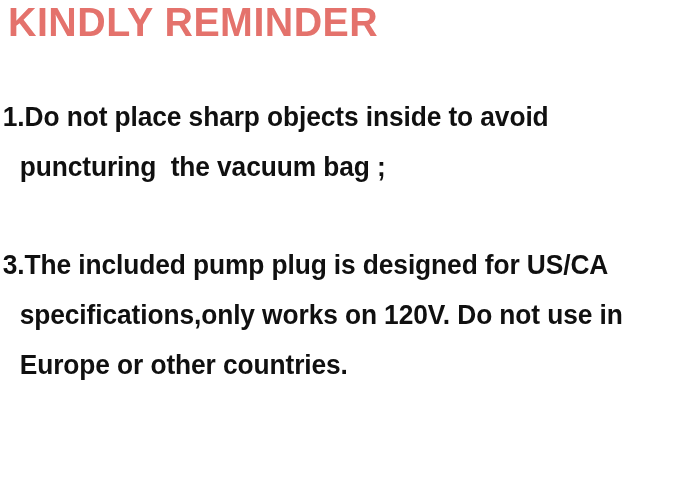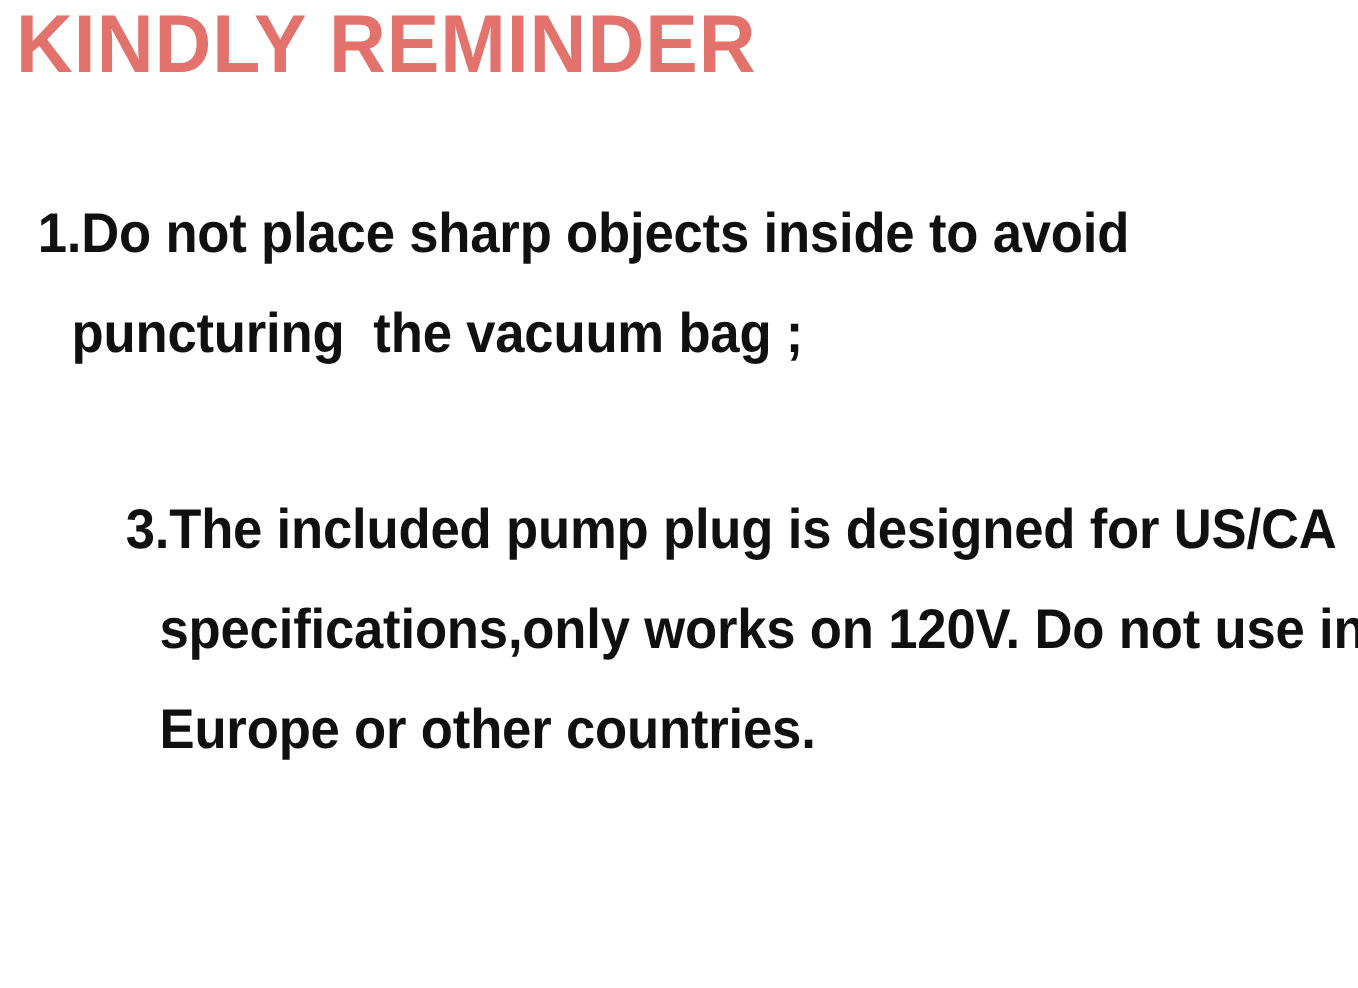--- a/index.html
+++ b/index.html
@@ -37,7 +37,7 @@
   
   #notice-list {
     position: absolute;
-    left: 16px;
+    left: 0;
     top: 92px;
     width: 569px;
     margin: 0;

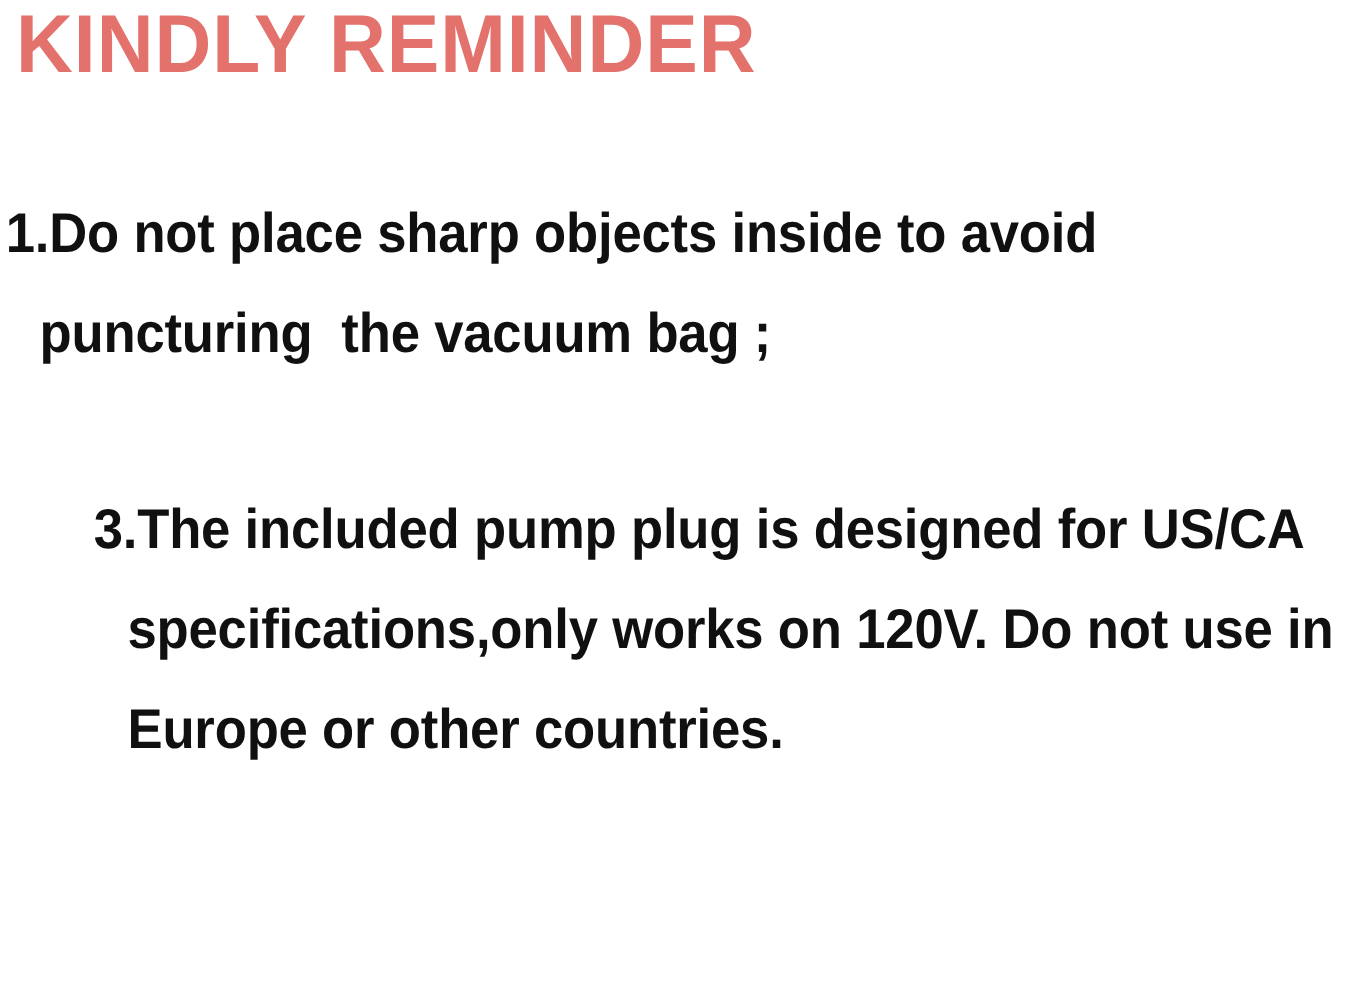--- a/index.html
+++ b/index.html
@@ -52,7 +52,6 @@
 
   .notice-item:last-child {
     margin-bottom: 0;
-    margin-left: 44px;
   }
 
   .notice-line {

